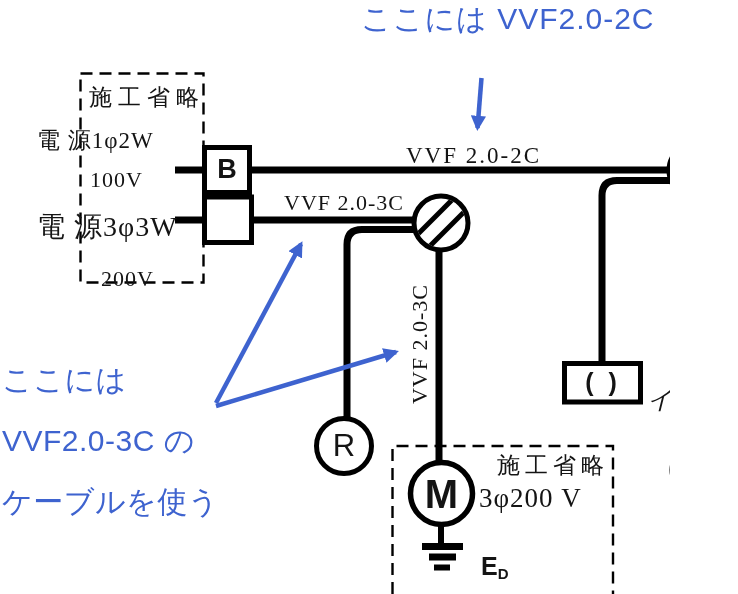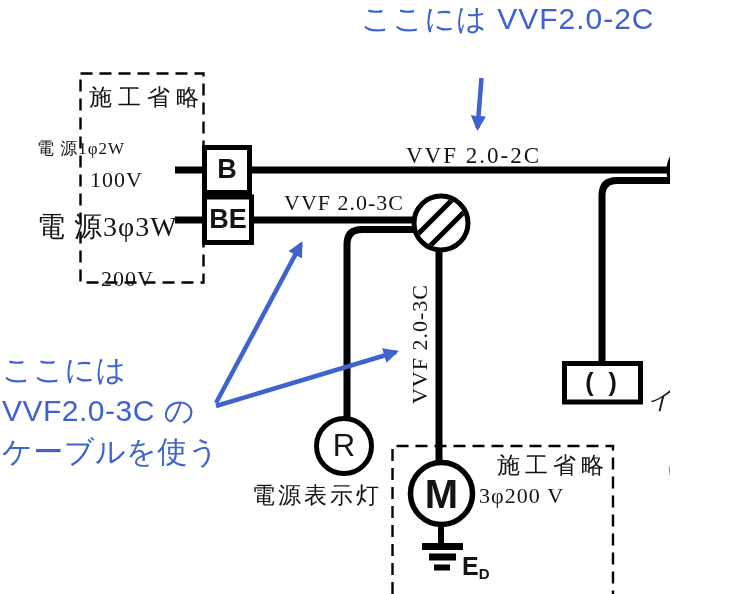--- a/index.html
+++ b/index.html
@@ -17,7 +17,7 @@
   .ann-top2{left:370px;top:37px;font-size:30px;letter-spacing:1px;}
   .ann-bot{left:2px;top:349px;font-size:30px;letter-spacing:0.5px;line-height:41px;white-space:pre-line;}
   .panel-title-top{left:89px;top:85px;font-size:23px;letter-spacing:6px;}
-  .src1a{left:37px;top:140px;font-size:17px;letter-spacing:1px;}
+  .src1a{left:37px;top:128px;font-size:23px;letter-spacing:1px;}
   .src1b{left:90px;top:168px;font-size:22px;letter-spacing:1px;}
   .src2a{left:37px;top:212px;font-size:28px;letter-spacing:1px;}
   .src2b{left:101px;top:223px;font-size:22px;letter-spacing:1px;margin-top:44px;}

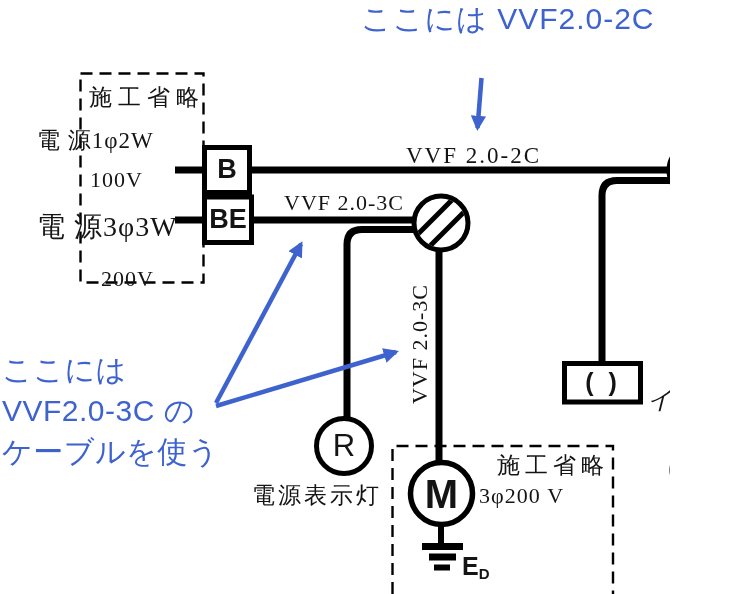--- a/index.html
+++ b/index.html
@@ -131,7 +131,6 @@
   <div class="lbl serif src2a">電 源3φ3W</div>
   <div class="lbl serif src2b">200V</div>
   <div class="lbl sans center b-lbl">B</div>
-  <div class="lbl sans center be-lbl">BE</div>
 
   <div class="lbl serif cable-top">VVF 2.0-2C</div>
   <div class="lbl serif cable-left">VVF 2.0-3C</div>

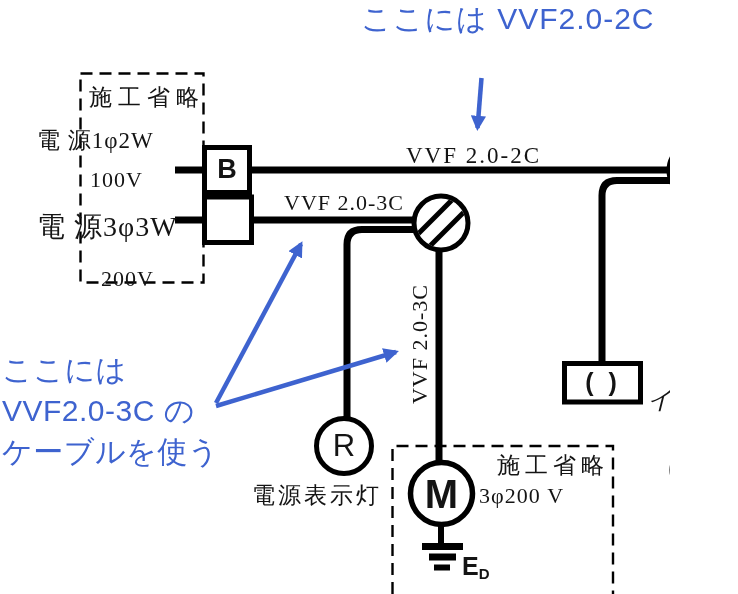--- a/index.html
+++ b/index.html
@@ -15,7 +15,7 @@
   .center{display:flex;align-items:center;justify-content:center;text-align:center;}
   .ann-top1{left:361px;top:2px;font-size:30px;letter-spacing:1px;}
   .ann-top2{left:370px;top:37px;font-size:30px;letter-spacing:1px;}
-  .ann-bot{left:2px;top:349px;font-size:30px;letter-spacing:0.5px;line-height:41px;white-space:pre-line;}
+  .ann-bot{left:2px;top:349px;font-size:30px;letter-spacing:0.5px;line-height:61px;white-space:pre-line;}
   .panel-title-top{left:89px;top:85px;font-size:23px;letter-spacing:6px;}
   .src1a{left:37px;top:128px;font-size:23px;letter-spacing:1px;}
   .src1b{left:90px;top:168px;font-size:22px;letter-spacing:1px;}

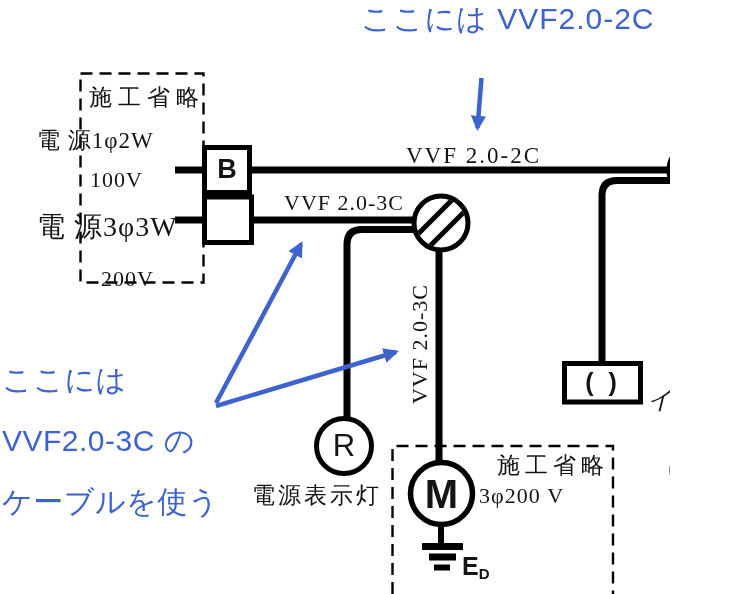--- a/index.html
+++ b/index.html
@@ -137,7 +137,6 @@
   <div class="lbl serif cable-vert">VVF 2.0-3C</div>
 
   <div class="lbl sans center r-lbl">R</div>
-  <div class="lbl serif pilot-caption">電源表示灯</div>
   <div class="lbl serif panel-title-bot">施工省略</div>
   <div class="lbl serif motor-spec">3φ200 V</div>
   <div class="lbl sans center m-lbl">M</div>

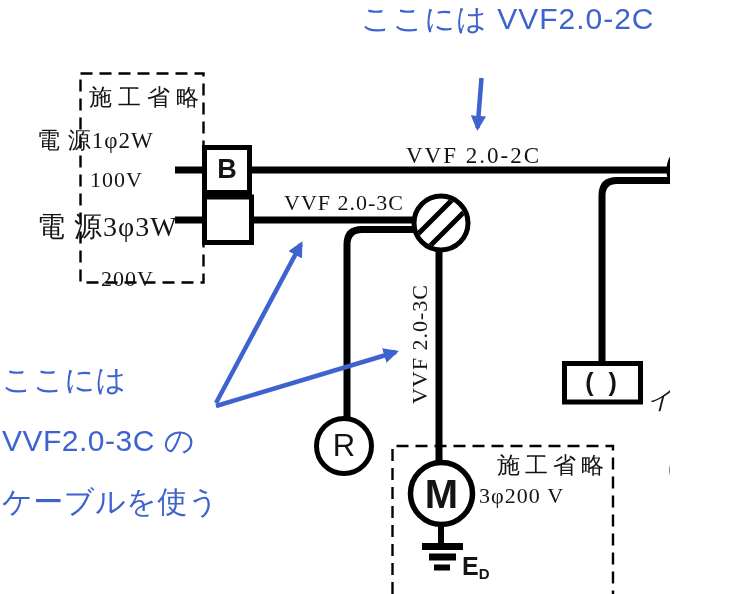--- a/index.html
+++ b/index.html
@@ -30,7 +30,7 @@
   .r-lbl{left:317px;top:419px;width:54px;height:54px;font-size:31px;font-weight:500;}
   .pilot-caption{left:252px;top:483px;font-size:23px;letter-spacing:3px;}
   .panel-title-bot{left:497px;top:453px;font-size:23px;letter-spacing:5px;}
-  .motor-spec{left:479px;top:484px;font-size:22px;letter-spacing:1px;}
+  .motor-spec{left:479px;top:484px;font-size:27px;letter-spacing:1px;}
   .m-lbl{left:410px;top:462px;width:63px;height:63px;font-size:40px;font-weight:600;}
   .rosette-lbl{left:564px;top:362px;width:78px;height:41px;font-size:25px;font-weight:700;letter-spacing:4px;}
   .ed-lbl{left:462px;top:553px;font-size:25px;font-weight:700;}

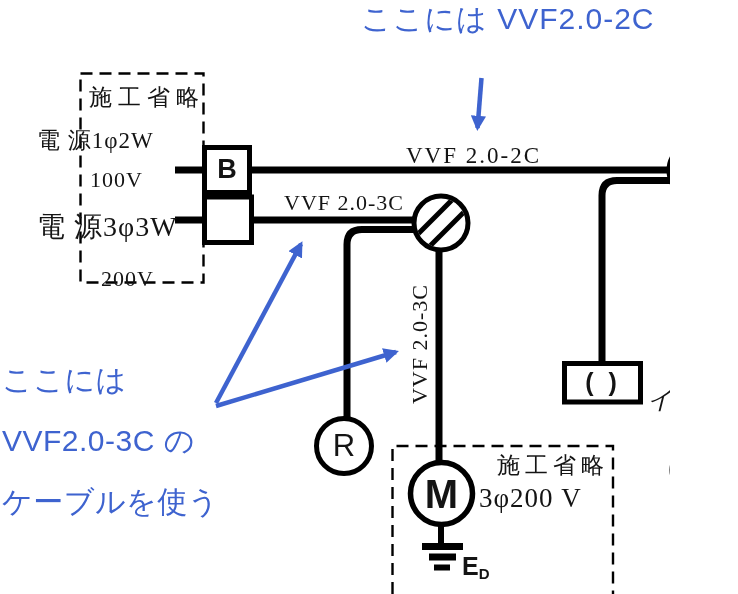--- a/index.html
+++ b/index.html
@@ -33,7 +33,7 @@
   .motor-spec{left:479px;top:484px;font-size:27px;letter-spacing:1px;}
   .m-lbl{left:410px;top:462px;width:63px;height:63px;font-size:40px;font-weight:600;}
   .rosette-lbl{left:564px;top:362px;width:78px;height:41px;font-size:25px;font-weight:700;letter-spacing:4px;}
-  .ed-lbl{left:462px;top:553px;font-size:25px;font-weight:700;}
+  .ed-lbl{left:481px;top:553px;font-size:25px;font-weight:700;}
   .ed-sub{font-size:15px;font-weight:700;vertical-align:-4px;}
   .i1{left:647px;top:386px;font-size:25px;font-style:italic;}
   .i2{left:710px;top:417px;font-size:25px;font-style:italic;}

